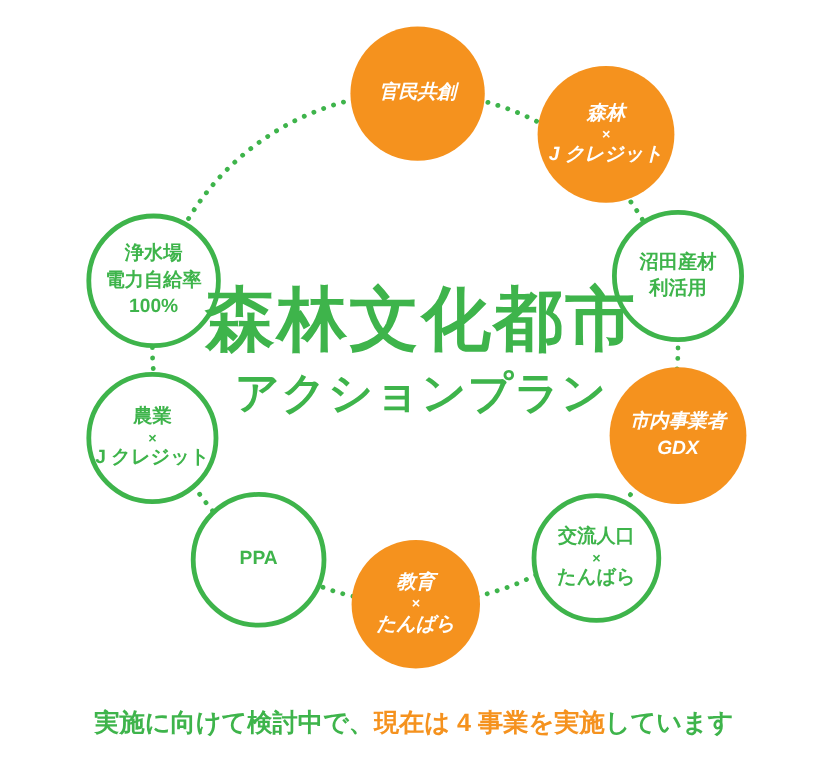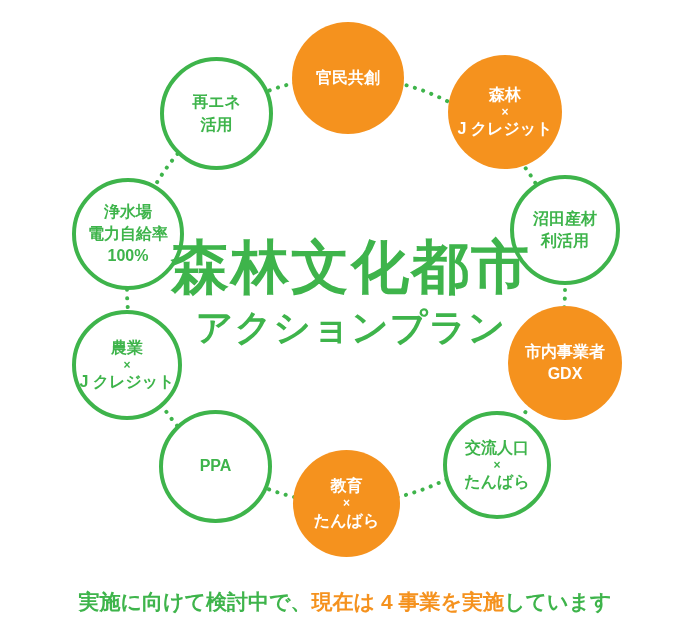--- a/index.html
+++ b/index.html
@@ -21,7 +21,7 @@
   .circle span { display:block; white-space:nowrap; }
   .circle span:empty { display:none; }
   .circle .sym { font-size:12px; line-height:1.05; }
-  .filled { background:var(--orange); color:var(--white); }
+  .filled { background:var(--orange); color:var(--white);font-style:italic; }
   .outline { background:var(--white); border:4.5px solid var(--green); color:var(--green); }
 
   

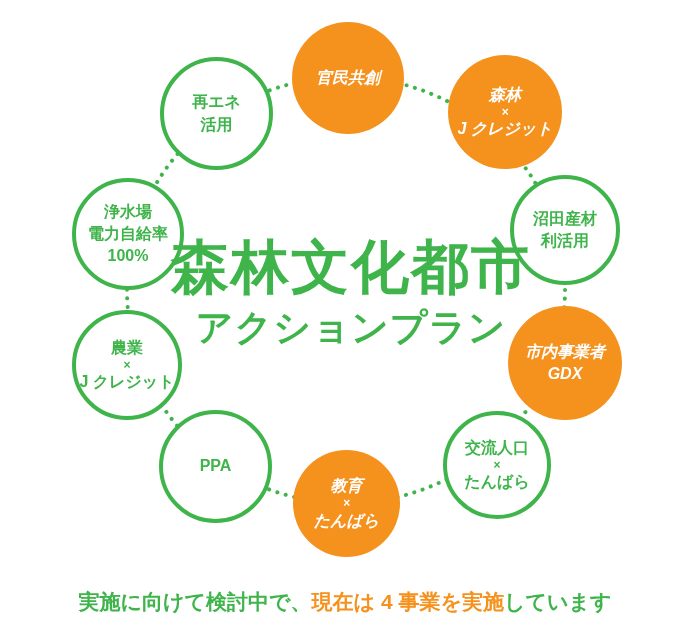--- a/index.html
+++ b/index.html
@@ -106,10 +106,6 @@
     <span>100%</span>
   </div>
 
-  <div class="circle outline c-saiene">
-    <span>再エネ</span>
-    <span>活用</span>
-  </div>
 
   <div class="title">
     <div class="title-line1">森林文化都市</div>

